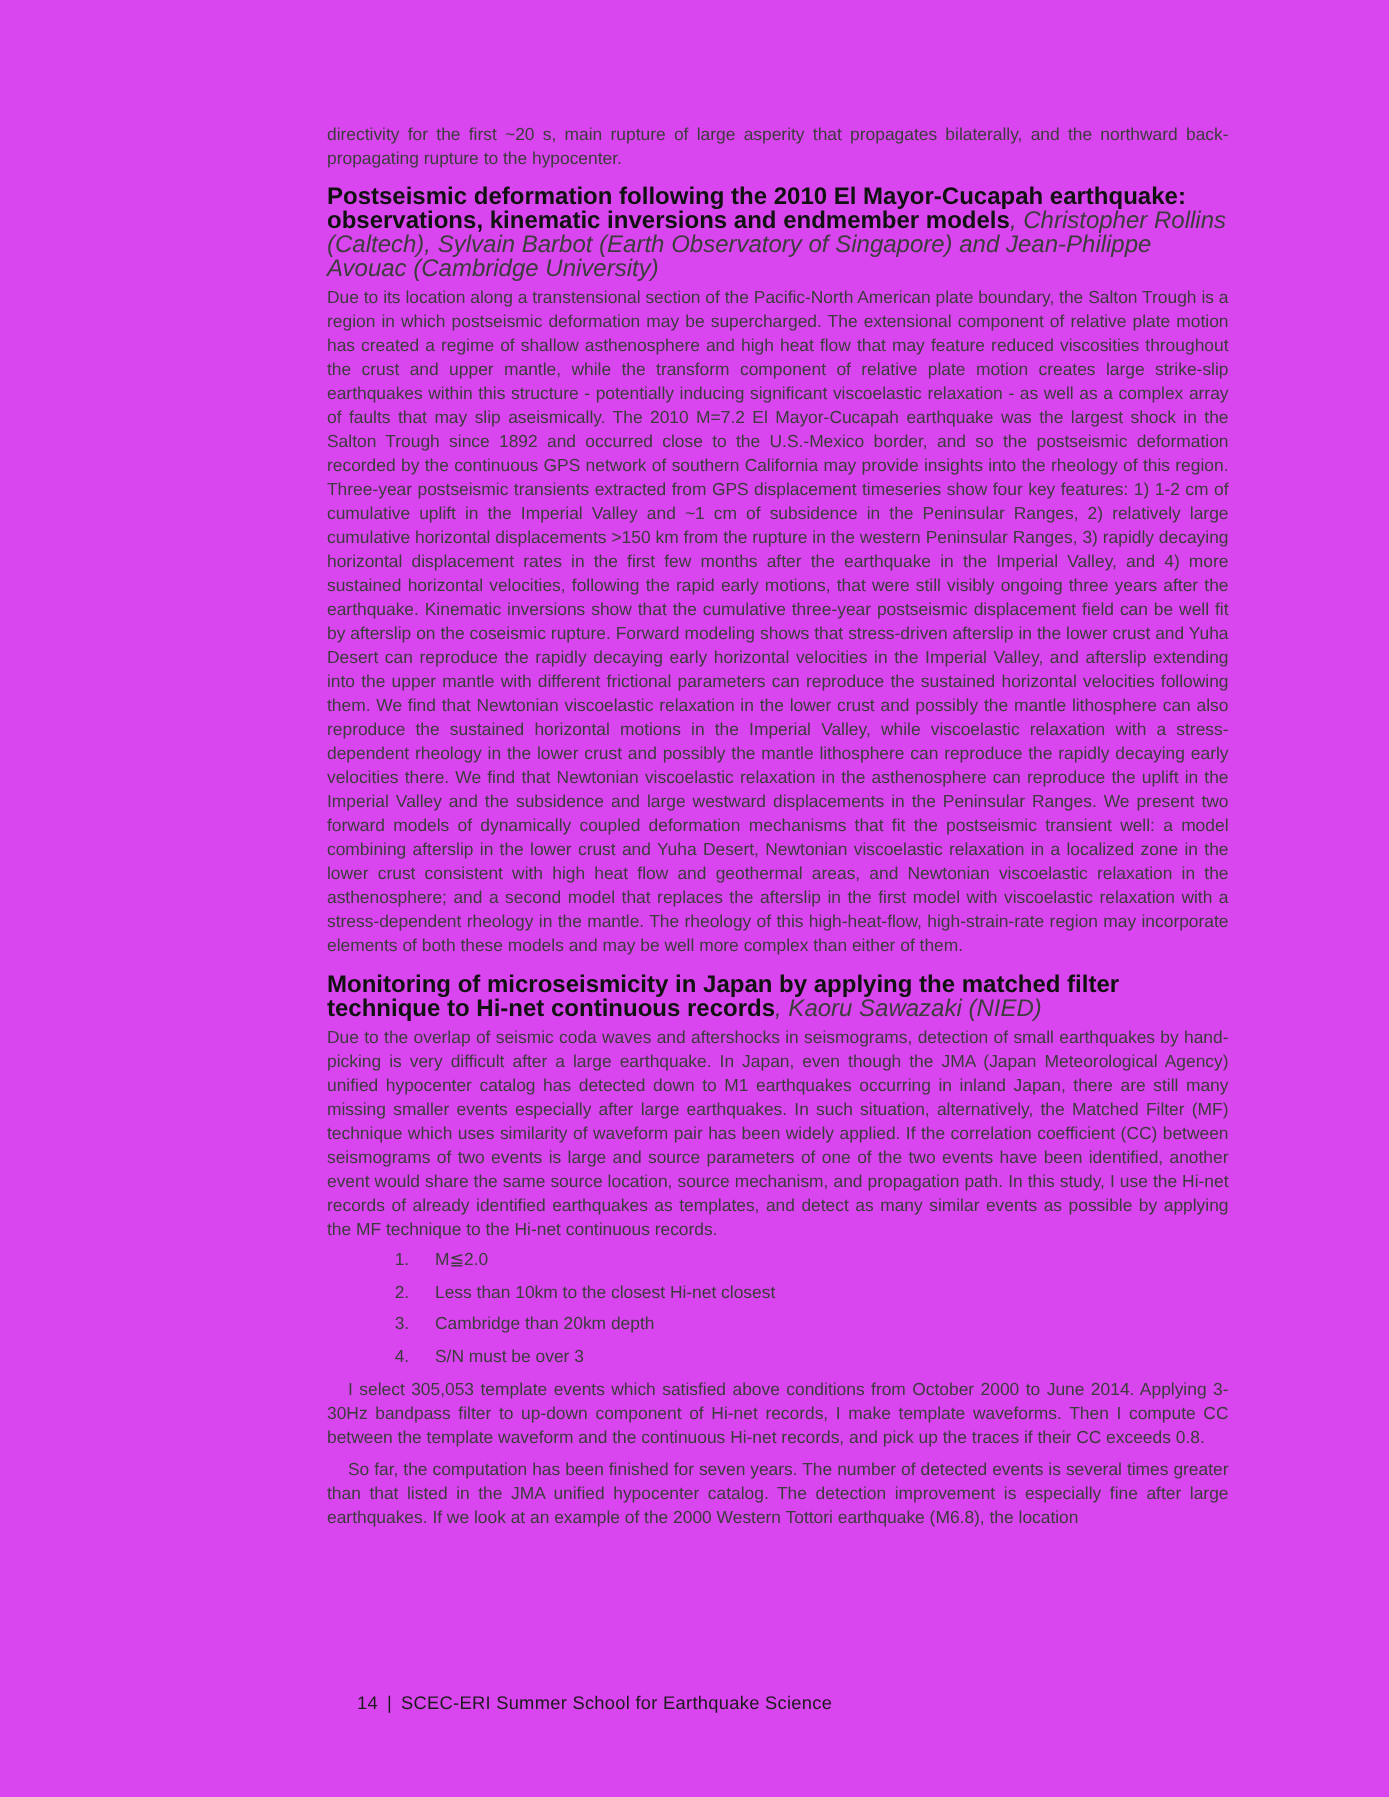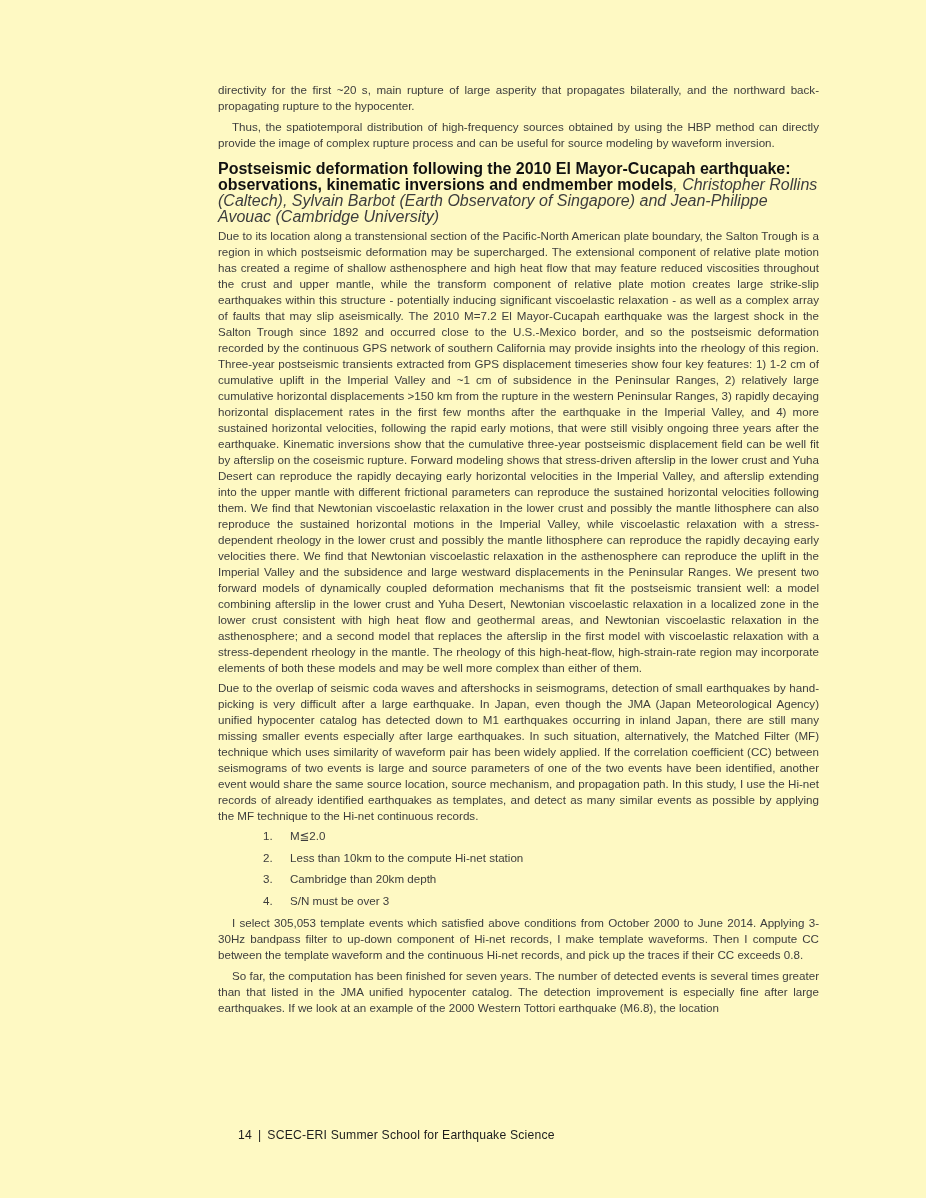--- a/index.html
+++ b/index.html
@@ -14,7 +14,7 @@
   .page {
     position: absolute;
     inset: 0;
-    background: #fef9c3;
+    background: #d946ef;
   }
   .content {
     position: absolute;

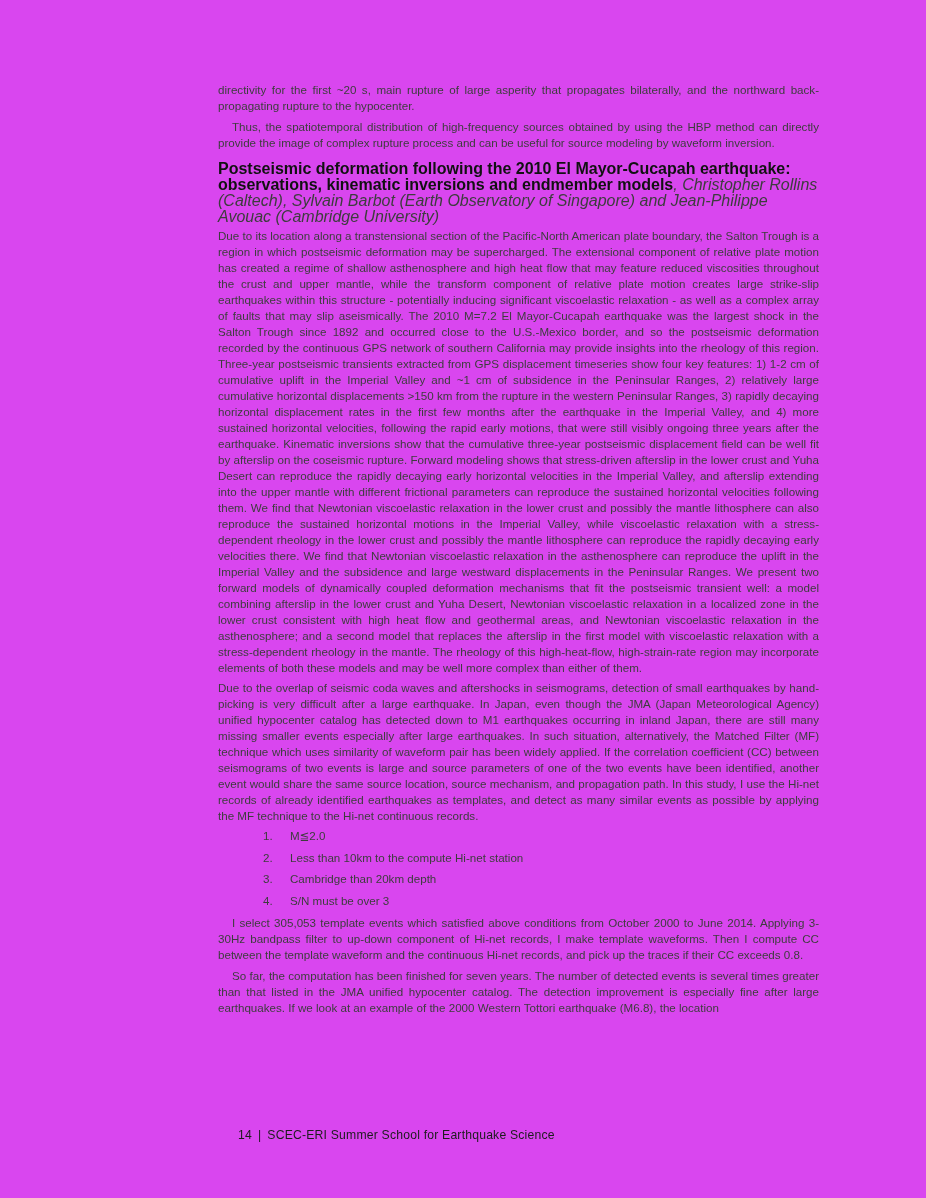--- a/index.html
+++ b/index.html
@@ -75,7 +75,6 @@
 
     <p class="body">directivity for the first ~20 s, main rupture of large asperity that propagates bilaterally, and the northward back-propagating rupture to the hypocenter.</p>
 
-    <p class="body indent gap-before">Thus, the spatiotemporal distribution of high-frequency sources obtained by using the HBP method can directly provide the image of complex rupture process and can be useful for source modeling by waveform inversion.</p>
 
     <h3 class="heading"><span class="bold">Postseismic deformation following the 2010 El Mayor-Cucapah earthquake: observations, kinematic inversions and endmember models</span><span class="authors">, Christopher Rollins (Caltech), Sylvain Barbot (Earth Observatory of Singapore) and Jean-Philippe Avouac (Cambridge University)</span></h3>
 

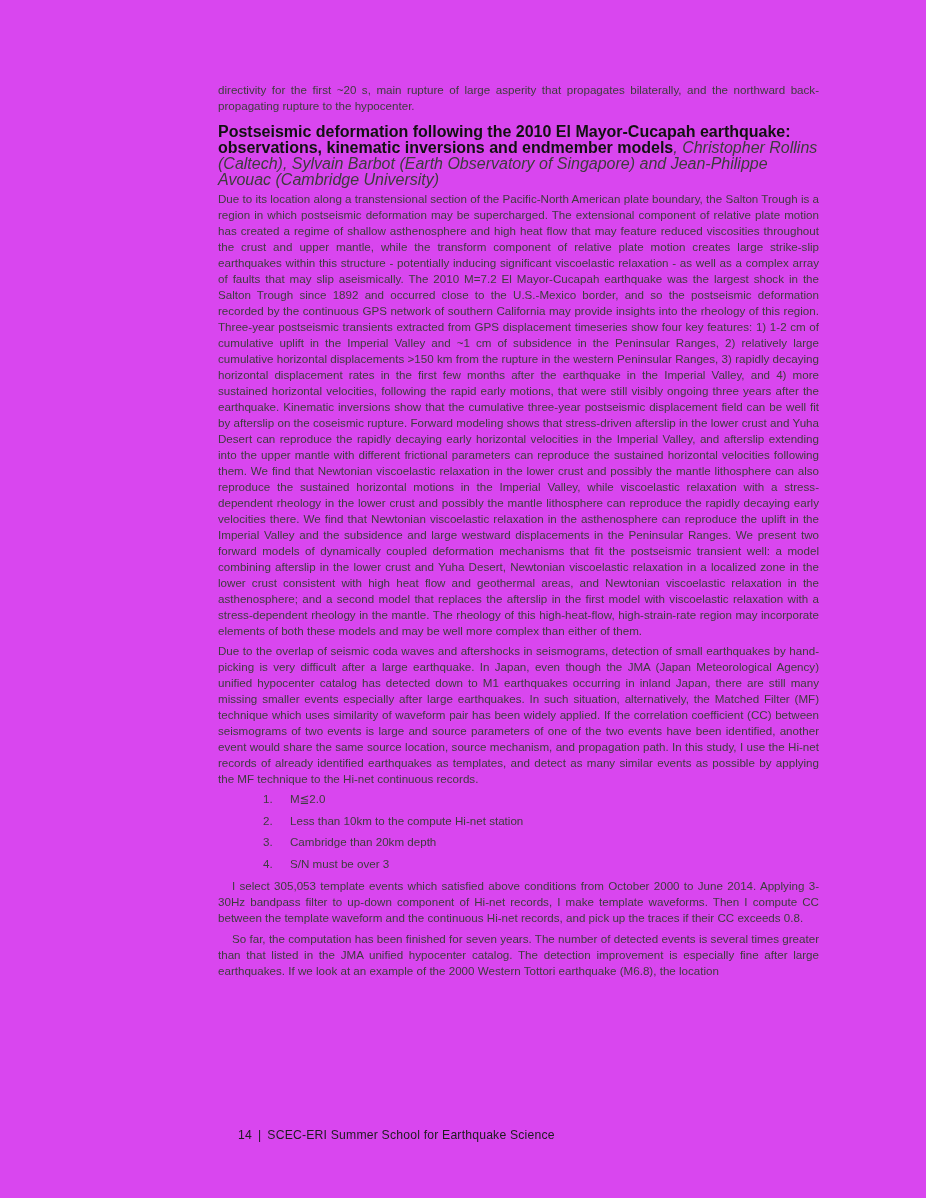--- a/index.html
+++ b/index.html
@@ -80,6 +80,7 @@
 
     <p class="body">Due to its location along a transtensional section of the Pacific-North American plate boundary, the Salton Trough is a region in which postseismic deformation may be supercharged. The extensional component of relative plate motion has created a regime of shallow asthenosphere and high heat flow that may feature reduced viscosities throughout the crust and upper mantle, while the transform component of relative plate motion creates large strike-slip earthquakes within this structure - potentially inducing significant viscoelastic relaxation - as well as a complex array of faults that may slip aseismically. The 2010 M=7.2 El Mayor-Cucapah earthquake was the largest shock in the Salton Trough since 1892 and occurred close to the U.S.-Mexico border, and so the postseismic deformation recorded by the continuous GPS network of southern California may provide insights into the rheology of this region. Three-year postseismic transients extracted from GPS displacement timeseries show four key features: 1) 1-2 cm of cumulative uplift in the Imperial Valley and ~1 cm of subsidence in the Peninsular Ranges, 2) relatively large cumulative horizontal displacements &gt;150 km from the rupture in the western Peninsular Ranges, 3) rapidly decaying horizontal displacement rates in the first few months after the earthquake in the Imperial Valley, and 4) more sustained horizontal velocities, following the rapid early motions, that were still visibly ongoing three years after the earthquake. Kinematic inversions show that the cumulative three-year postseismic displacement field can be well fit by afterslip on the coseismic rupture. Forward modeling shows that stress-driven afterslip in the lower crust and Yuha Desert can reproduce the rapidly decaying early horizontal velocities in the Imperial Valley, and afterslip extending into the upper mantle with different frictional parameters can reproduce the sustained horizontal velocities following them. We find that Newtonian viscoelastic relaxation in the lower crust and possibly the mantle lithosphere can also reproduce the sustained horizontal motions in the Imperial Valley, while viscoelastic relaxation with a stress-dependent rheology in the lower crust and possibly the mantle lithosphere can reproduce the rapidly decaying early velocities there. We find that Newtonian viscoelastic relaxation in the asthenosphere can reproduce the uplift in the Imperial Valley and the subsidence and large westward displacements in the Peninsular Ranges. We present two forward models of dynamically coupled deformation mechanisms that fit the postseismic transient well: a model combining afterslip in the lower crust and Yuha Desert, Newtonian viscoelastic relaxation in a localized zone in the lower crust consistent with high heat flow and geothermal areas, and Newtonian viscoelastic relaxation in the asthenosphere; and a second model that replaces the afterslip in the first model with viscoelastic relaxation with a stress-dependent rheology in the mantle. The rheology of this high-heat-flow, high-strain-rate region may incorporate elements of both these models and may be well more complex than either of them.</p>
 
+    <h3 class="heading"><span class="bold">Monitoring of microseismicity in Japan by applying the matched filter technique to Hi-net continuous records</span><span class="authors">, Kaoru Sawazaki (NIED)</span></h3>
 
     <p class="body">Due to the overlap of seismic coda waves and aftershocks in seismograms, detection of small earthquakes by hand-picking is very difficult after a large earthquake. In Japan, even though the JMA (Japan Meteorological Agency) unified hypocenter catalog has detected down to M1 earthquakes occurring in inland Japan, there are still many missing smaller events especially after large earthquakes. In such situation, alternatively, the Matched Filter (MF) technique which uses similarity of waveform pair has been widely applied. If the correlation coefficient (CC) between seismograms of two events is large and source parameters of one of the two events have been identified, another event would share the same source location, source mechanism, and propagation path. In this study, I use the Hi-net records of already identified earthquakes as templates, and detect as many similar events as possible by applying the MF technique to the Hi-net continuous records.</p>
 

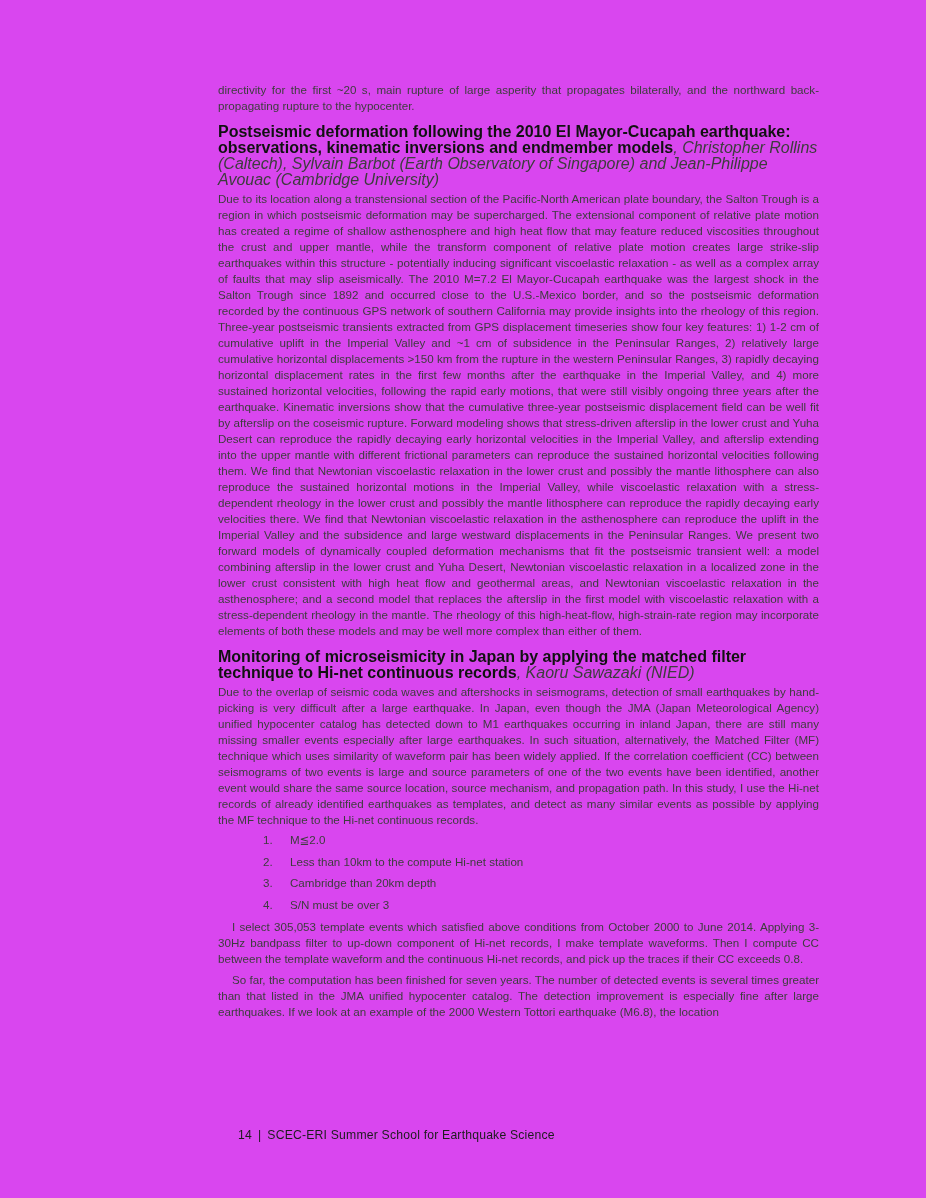--- a/index.html
+++ b/index.html
@@ -87,7 +87,7 @@
 
     <ol class="conditions">
       <li>M≦2.0</li>
-      <li>Less than 10km to the compute Hi-net station</li>
+      <li>Less than 10km to the closest Hi-net closest</li>
       <li>Cambridge than 20km depth</li>
       <li>S/N must be over 3</li>
     </ol>

